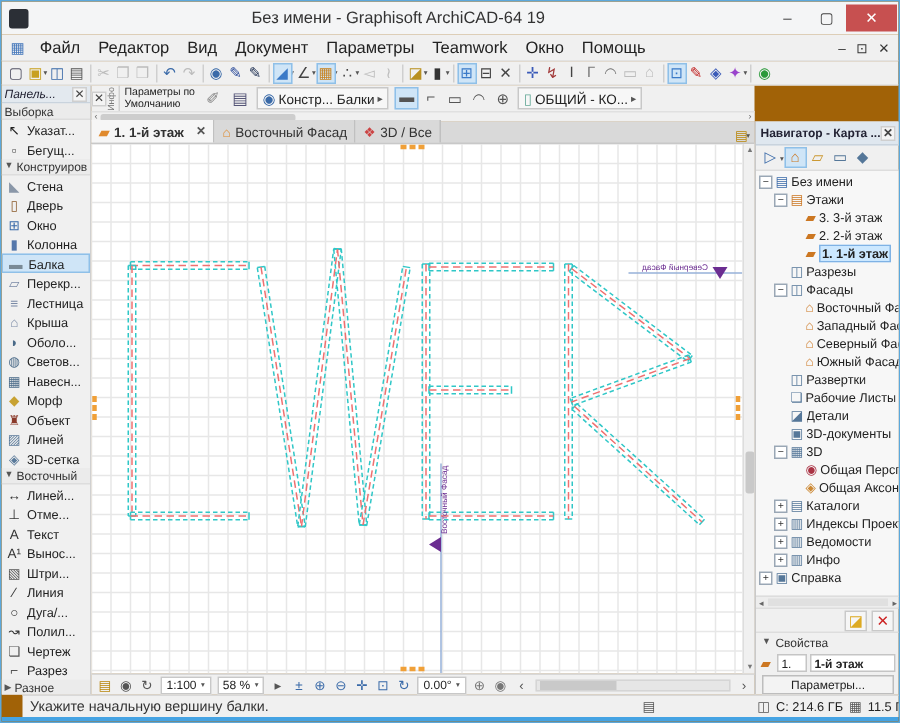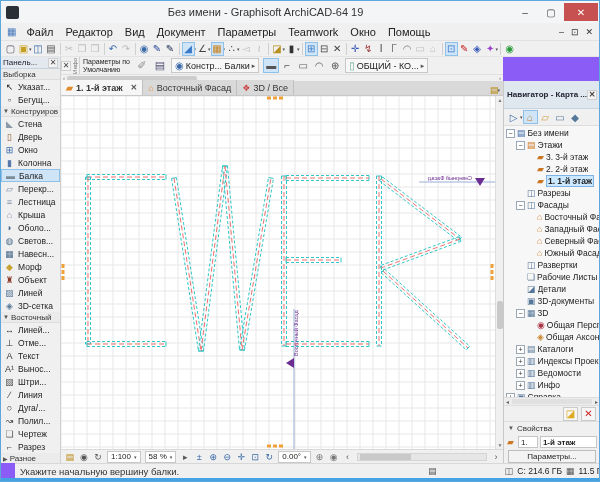--- a/index.html
+++ b/index.html
@@ -4,7 +4,7 @@
 <style>
   html,body{margin:0;padding:0;background:#888;}
   *{box-sizing:border-box;font-family:"Liberation Sans",sans-serif;}
-  .win{position:relative;width:600px;height:482px;background:#8b5cf6;border:1px solid #5ca8dc;overflow:hidden;}
+  .win{position:relative;width:600px;height:482px;background:#a16207;border:1px solid #5ca8dc;overflow:hidden;}
   
   .titlebar{position:absolute;left:0;top:0;width:598px;height:22px;background:#f4f5f6;display:flex;align-items:center;}
   .appicon{width:13px;height:13px;margin-left:5px;background:#2b2f36;border-radius:2px;flex:0 0 auto;}

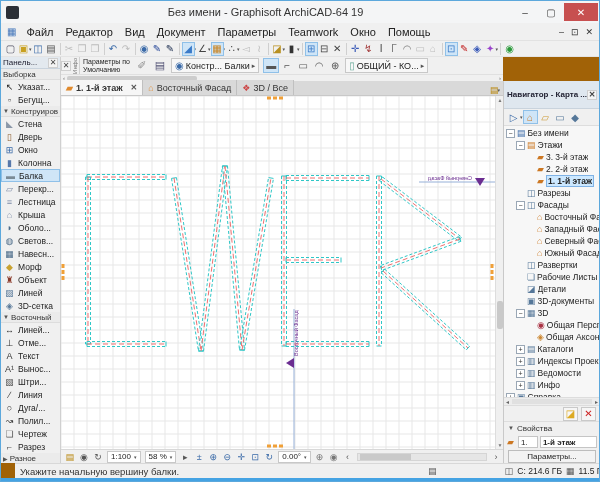--- a/index.html
+++ b/index.html
@@ -48,7 +48,7 @@
   
   .toolbox{position:absolute;left:0;top:56px;width:60px;height:406px;background:#f0f0f0;border-right:1px solid #d0d0d0;overflow:hidden;}
   .phdr{height:12px;background:#e3e9ef;border-bottom:1px solid #c9d3dd;display:flex;align-items:center;font-size:8px;color:#223;padding:0 2px;}
-  .phdr .lbl{flex:1;white-space:nowrap;overflow:hidden;}
+  .phdr .lbl{flex:1;white-space:nowrap;overflow:hidden;font-style:italic;}
   .sechdr{height:11px;display:flex;align-items:center;font-size:8px;color:#333;background:#ebebeb;border-bottom:1px solid #ddd;padding-left:2px;white-space:nowrap;overflow:hidden;}
   .sechdr .ar{font-size:6px;margin-right:2px;color:#555;}
   .tool{height:13px;display:flex;align-items:center;font-size:8.5px;color:#222;padding-left:2px;white-space:nowrap;overflow:hidden;}

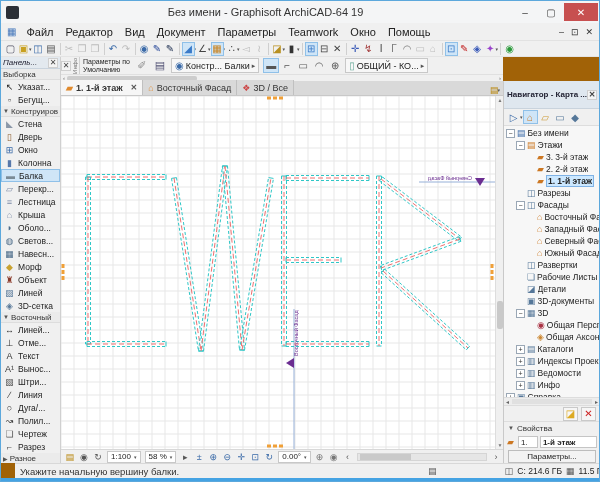--- a/index.html
+++ b/index.html
@@ -68,7 +68,7 @@
   .bbthumb{position:absolute;left:2px;top:0;width:40%;height:6px;background:#c9c9c9;}
   
   .navigator{position:absolute;left:502px;top:80px;width:97px;height:382px;background:#f0f0f0;border-left:1px solid #c9c9c9;display:flex;flex-direction:column;}
-  .navtitle{height:28px;background:#dfe7ef;border-bottom:1px solid #c9d3dd;display:flex;align-items:center;font-size:8px;font-weight:bold;color:#223;padding:0 3px;}
+  .navtitle{height:16px;background:#dfe7ef;border-bottom:1px solid #c9d3dd;display:flex;align-items:center;font-size:8px;font-weight:bold;color:#223;padding:0 3px;}
   .navtitle .lbl{flex:1;white-space:nowrap;overflow:hidden;}
   .navtb{height:17px;display:flex;align-items:center;padding:1px 2px;border-bottom:1px solid #ddd;}
   .nbico{width:15px;height:14px;display:flex;align-items:center;justify-content:center;font-size:10px;border:1px solid transparent;flex:0 0 auto;}

